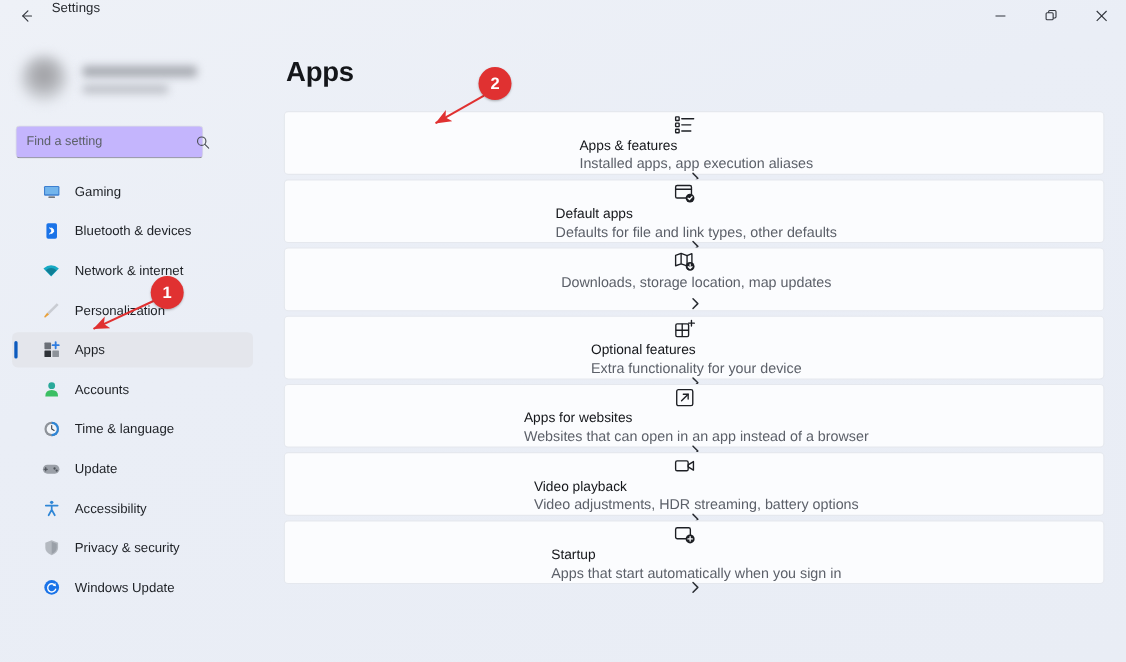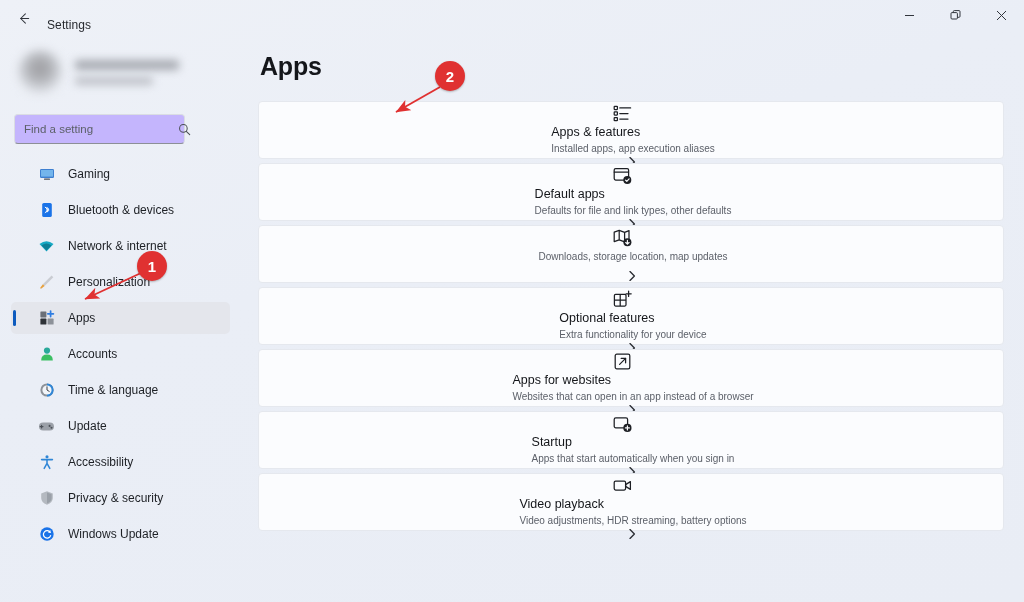--- a/index.html
+++ b/index.html
@@ -17,7 +17,7 @@
   
   .titlebar {
     height: 32px; width: 100%;
-    display: flex; align-items: flex-end;
+    display: flex; align-items: flex-start;
     position: relative;
     background: transparent;
   }

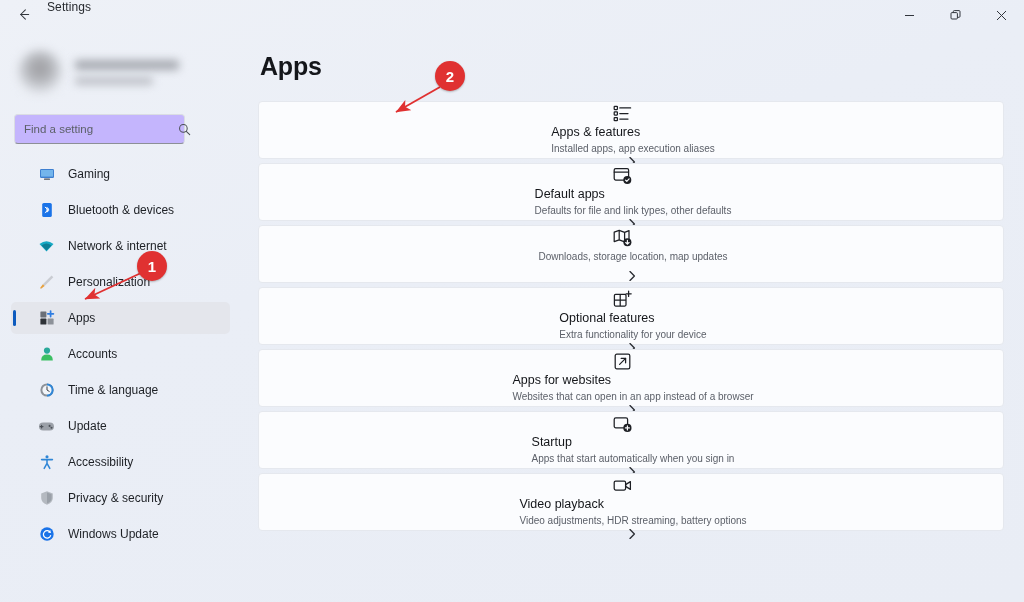--- a/index.html
+++ b/index.html
@@ -151,7 +151,7 @@
     line-height: 16px;
   }
   .card-sub {
-    font-size: 10px; color: #5c6069;
+    font-size: 13px; color: #5c6069;
     line-height: 15px; margin-top: 1px;
   }
   .chev { color: #2b2e34; display: flex; padding-right: 2px; }

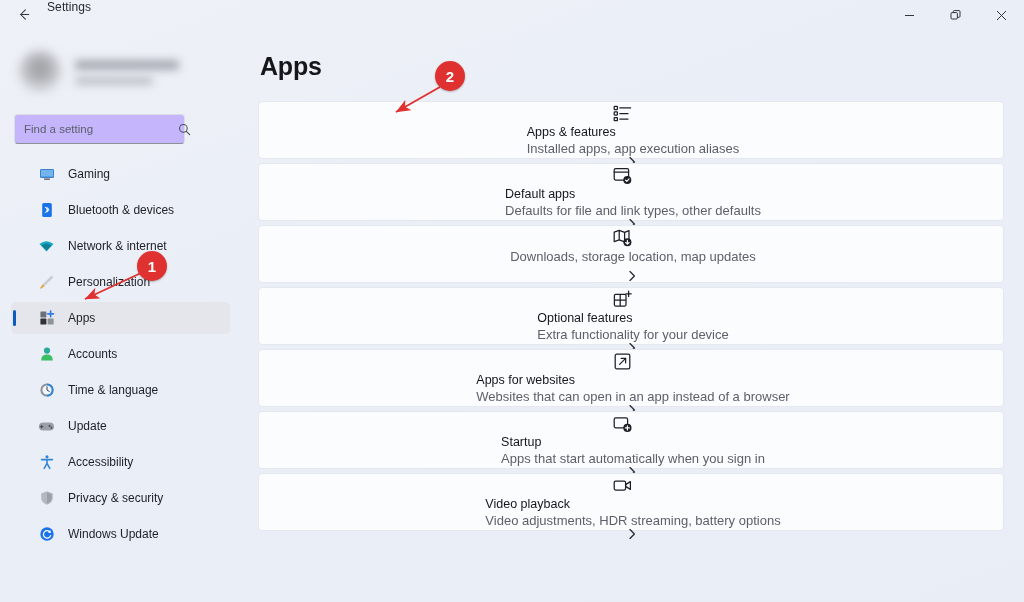--- a/index.html
+++ b/index.html
@@ -462,6 +462,24 @@
     <div class="card">
       <span class="card-ico">
         <svg width="21" height="21" viewBox="0 0 21 21" fill="none" stroke="currentColor" stroke-width="1.25">
+          <rect x="2.2" y="6" width="11.4" height="9" rx="1.4"></rect>
+          <path d="M13.6 9.6 L18.4 6.6 V14.4 L13.6 11.4 Z" stroke-linejoin="round"></path>
+        </svg>
+      </span>
+      <div class="card-text">
+        <div class="card-title">Video playback</div>
+        <div class="card-sub">Video adjustments, HDR streaming, battery options</div>
+      </div>
+      <span class="chev">
+        <svg width="12" height="12" viewBox="0 0 12 12" fill="none" stroke="currentColor" stroke-width="1.35">
+          <path d="M4 1.6 L8.4 6 L4 10.4" stroke-linecap="round" stroke-linejoin="round"></path>
+        </svg>
+      </span>
+    </div>
+
+    <div class="card">
+      <span class="card-ico">
+        <svg width="21" height="21" viewBox="0 0 21 21" fill="none" stroke="currentColor" stroke-width="1.25">
           <rect x="2.2" y="4.8" width="13.4" height="10" rx="1.6"></rect>
           <circle cx="15.4" cy="14.9" r="4.1" fill="#1d1f24" stroke="none"></circle>
           <path d="M15.4 12.9 V16.9 M13.4 14.9 H17.4" stroke="#fbfcfe" stroke-width="1.2" stroke-linecap="round"></path>
@@ -470,24 +488,6 @@
       <div class="card-text">
         <div class="card-title">Startup</div>
         <div class="card-sub">Apps that start automatically when you sign in</div>
-      </div>
-      <span class="chev">
-        <svg width="12" height="12" viewBox="0 0 12 12" fill="none" stroke="currentColor" stroke-width="1.35">
-          <path d="M4 1.6 L8.4 6 L4 10.4" stroke-linecap="round" stroke-linejoin="round"></path>
-        </svg>
-      </span>
-    </div>
-
-    <div class="card">
-      <span class="card-ico">
-        <svg width="21" height="21" viewBox="0 0 21 21" fill="none" stroke="currentColor" stroke-width="1.25">
-          <rect x="2.2" y="6" width="11.4" height="9" rx="1.4"></rect>
-          <path d="M13.6 9.6 L18.4 6.6 V14.4 L13.6 11.4 Z" stroke-linejoin="round"></path>
-        </svg>
-      </span>
-      <div class="card-text">
-        <div class="card-title">Video playback</div>
-        <div class="card-sub">Video adjustments, HDR streaming, battery options</div>
       </div>
       <span class="chev">
         <svg width="12" height="12" viewBox="0 0 12 12" fill="none" stroke="currentColor" stroke-width="1.35">

